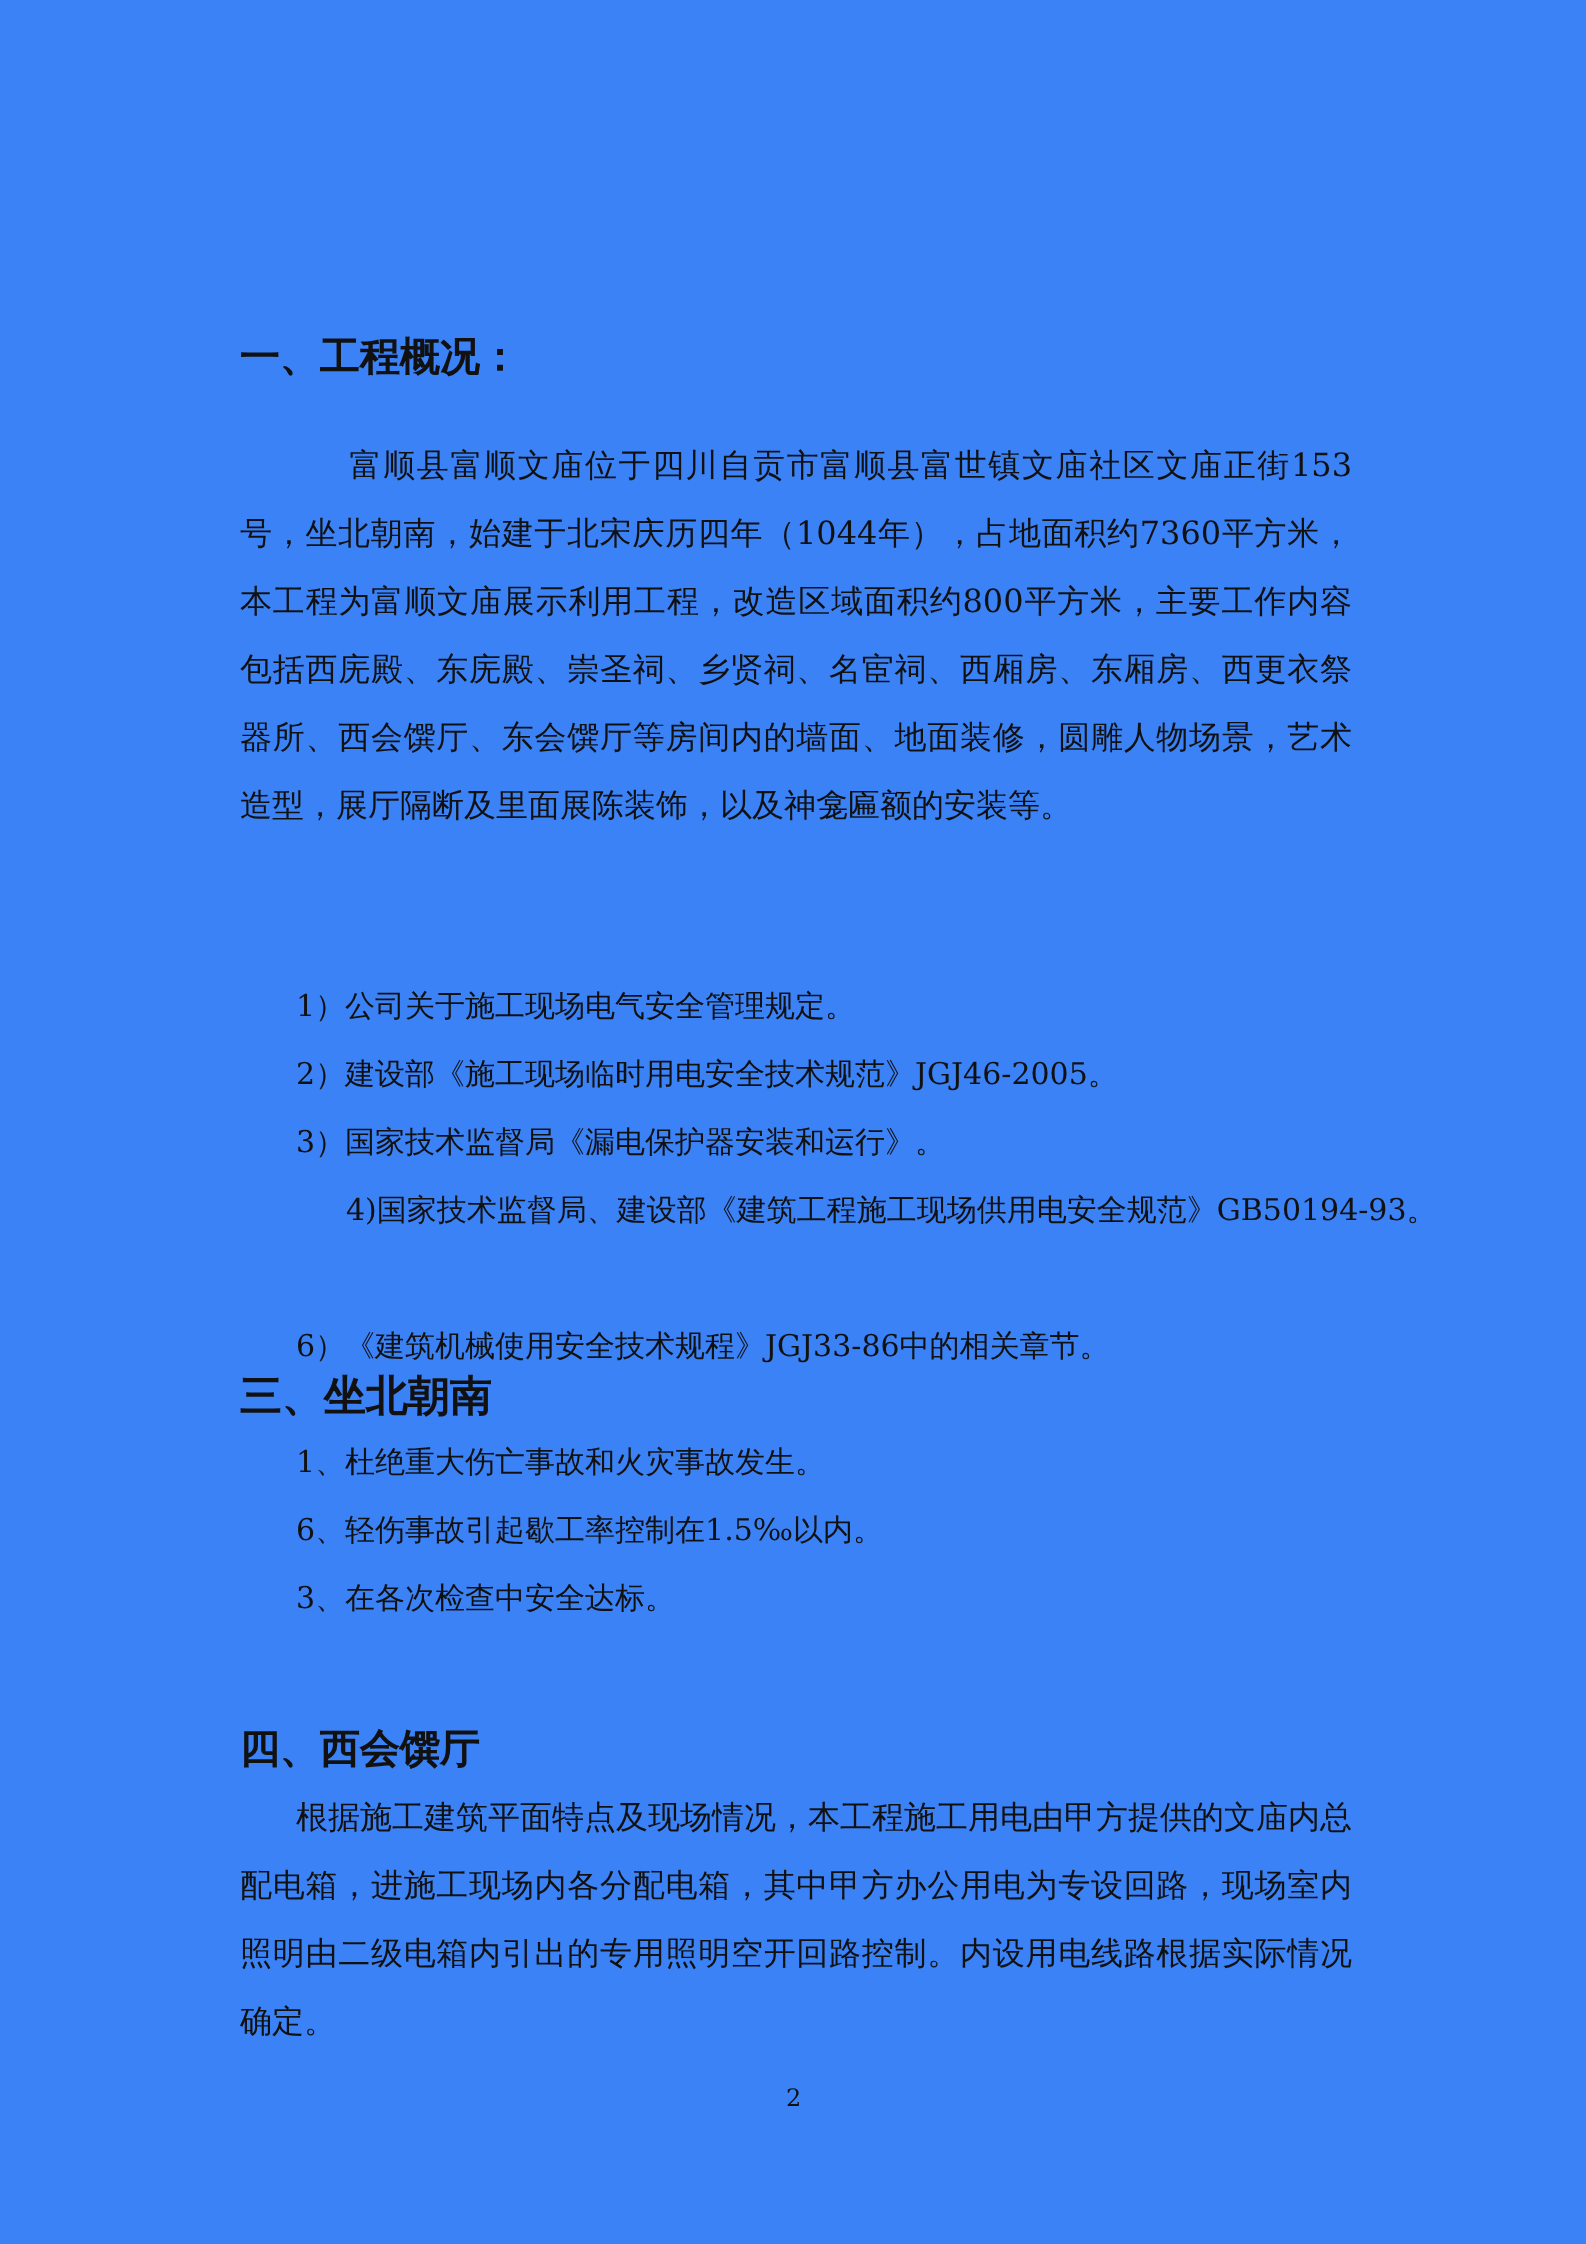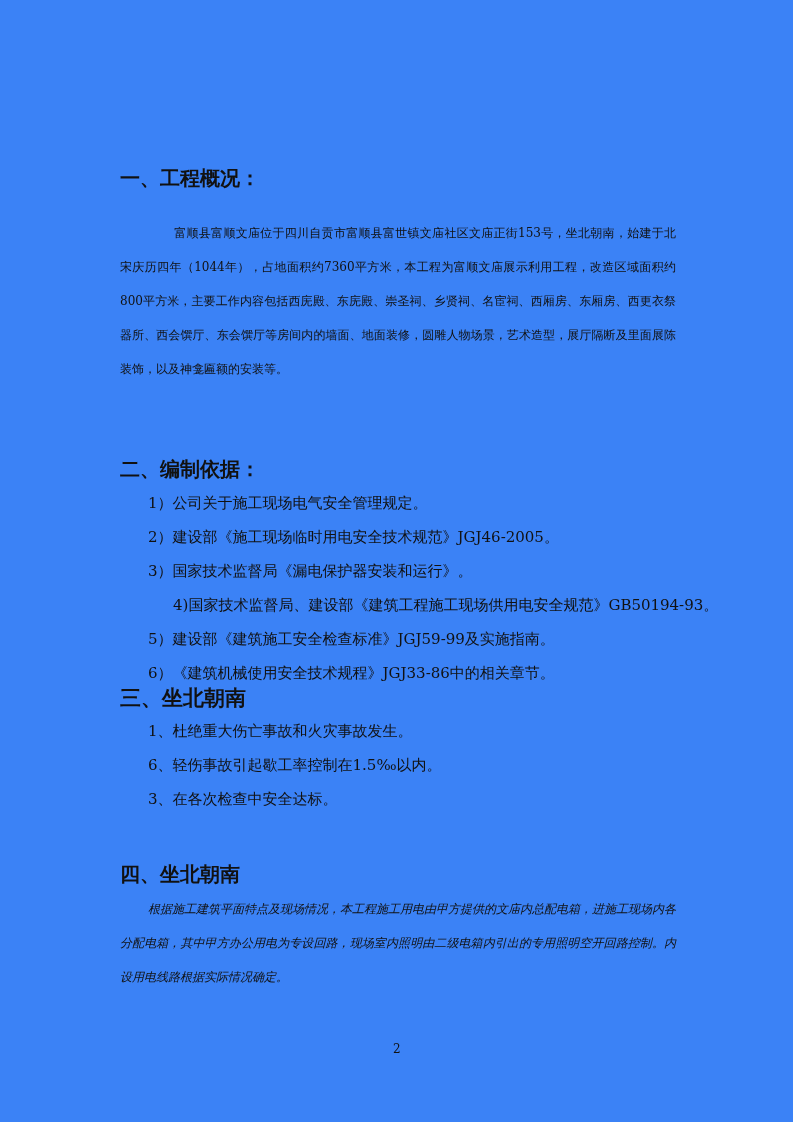--- a/index.html
+++ b/index.html
@@ -10,7 +10,7 @@
        font-weight: bold; color: #111; white-space: nowrap; }
   .h1 { font-size: 20px; }
   .h3 { font-size: 21px; font-weight: bold; }
-  .p { position: absolute; left: 120px; width: 556px; font-size: 12px; line-height: 34px;
+  .p { position: absolute; left: 120px; width: 556px; font-size: 16px; line-height: 34px;
        text-align: justify; text-align-last: left; }
   .p .indent { display: inline-block; width: 54px; }
   .p4 .indent { width: 28px; }

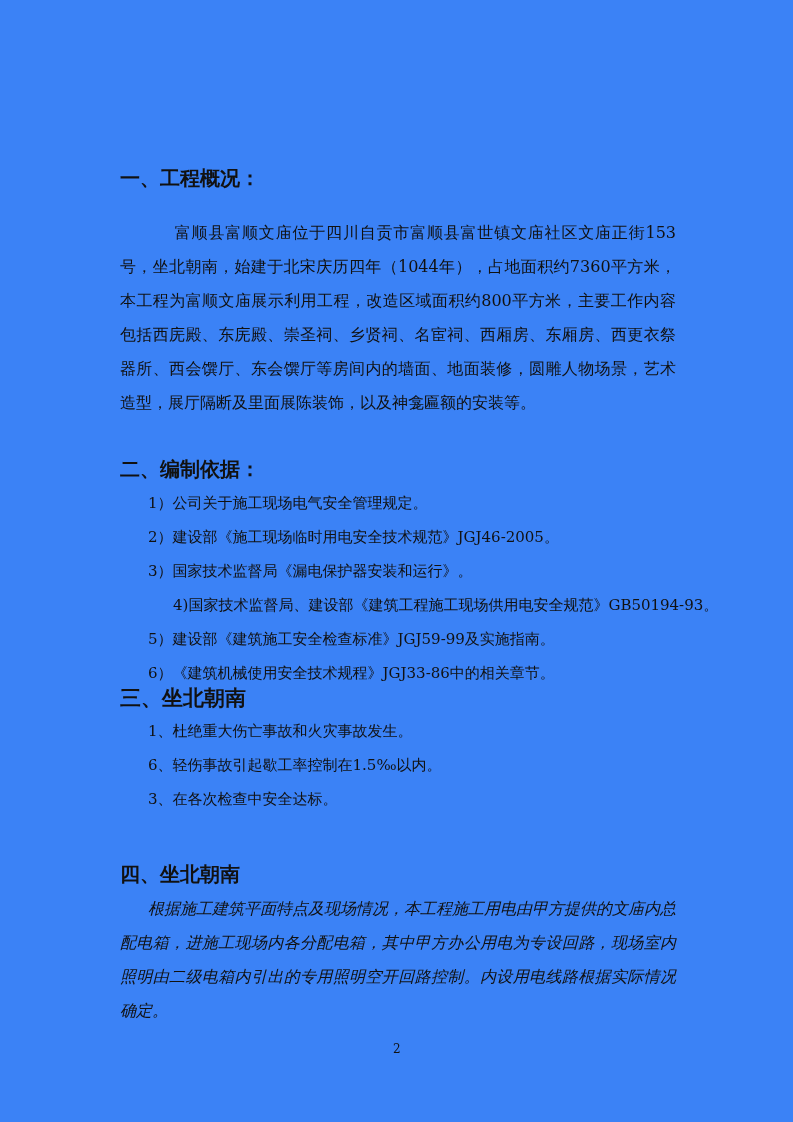--- a/index.html
+++ b/index.html
@@ -25,7 +25,6 @@
   <div class="h h1" style="top:165px;">一、工程概况：</div>
   <div class="p" style="top:216px;"><span class="indent"></span><span>富顺县富顺文庙位于四川自贡市富顺县富世镇文庙社区文庙正街153号，坐北朝南，始建于北宋庆历四年（1044年），占地面积约7360平方米，本工程为富顺文庙展示利用工程，改造区域面积约800平方米，主要工作内容包括西庑殿、东庑殿、崇圣祠、乡贤祠、名宦祠、西厢房、东厢房、西更衣祭器所、西会馔厅、东会馔厅等房间内的墙面、地面装修，圆雕人物场景，艺术造型，展厅隔断及里面展陈装饰，以及神龛匾额的安装等。</span></div>
 
-  <div class="h h1" style="top:456px;">二、编制依据：</div>
   <div class="li" style="top:494px;">1）公司关于施工现场电气安全管理规定。</div>
   <div class="li" style="top:528px;">2）建设部《施工现场临时用电安全技术规范》JGJ46-2005。</div>
   <div class="li" style="top:562px;">3）国家技术监督局《漏电保护器安装和运行》。</div>

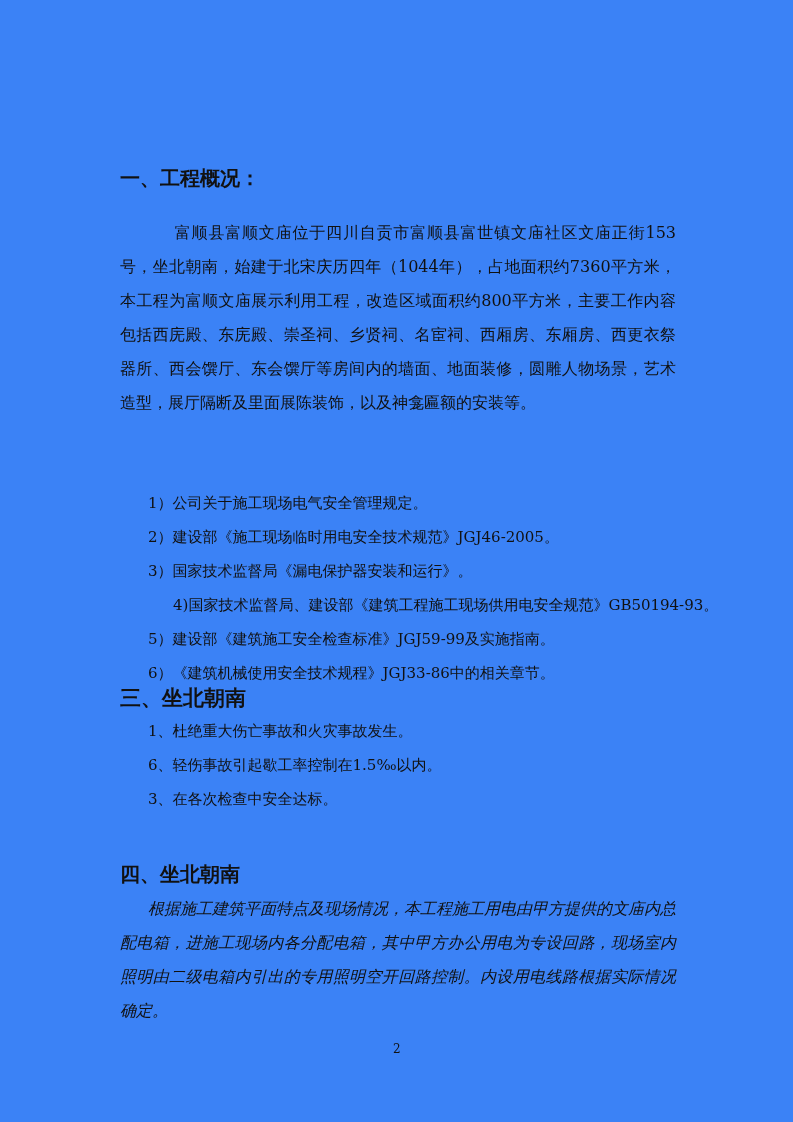--- a/index.html
+++ b/index.html
@@ -29,7 +29,6 @@
   <div class="li" style="top:528px;">2）建设部《施工现场临时用电安全技术规范》JGJ46-2005。</div>
   <div class="li" style="top:562px;">3）国家技术监督局《漏电保护器安装和运行》。</div>
   <div class="li" style="top:596px;margin-left:25px;">4)国家技术监督局、建设部《建筑工程施工现场供用电安全规范》GB50194-93。</div>
-  <div class="li" style="top:630px;">5）建设部《建筑施工安全检查标准》JGJ59-99及实施指南。</div>
   <div class="li" style="top:664px;">6）《建筑机械使用安全技术规程》JGJ33-86中的相关章节。</div>
 
   <div class="h h3" style="top:684px;">三、坐北朝南</div>

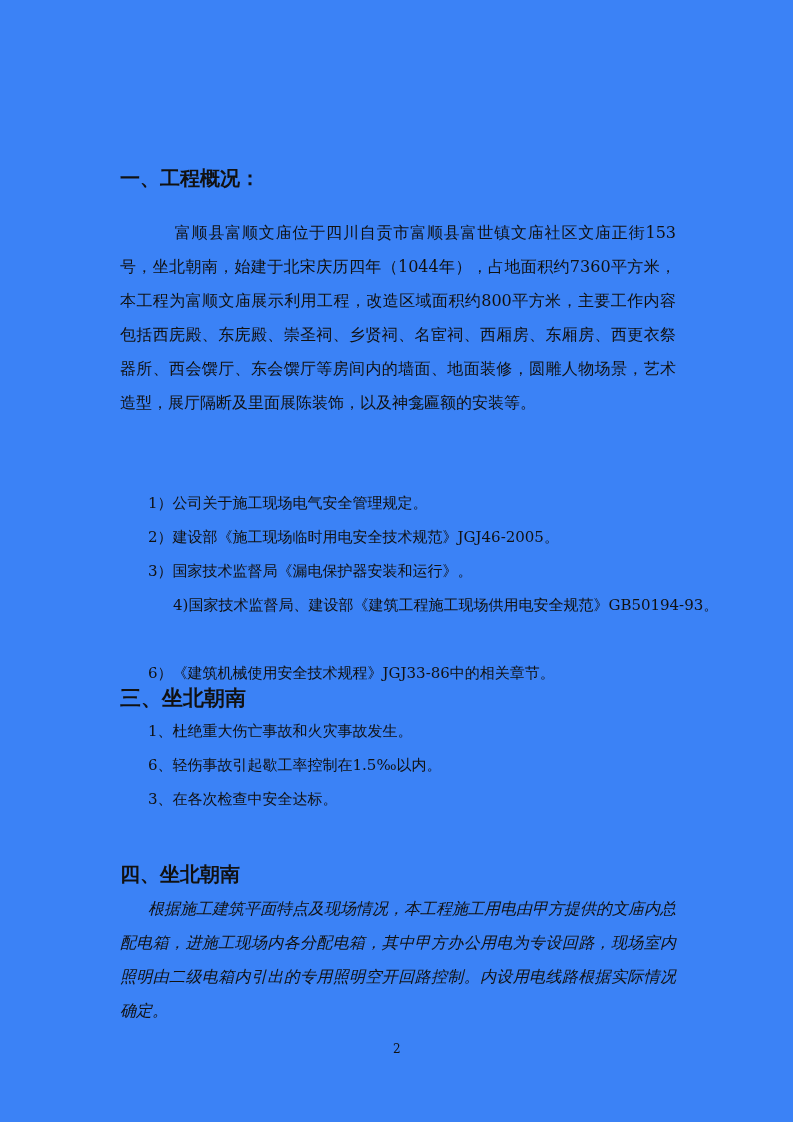--- a/index.html
+++ b/index.html
@@ -36,7 +36,7 @@
   <div class="li" style="top:756px;">6、轻伤事故引起歇工率控制在1.5‰以内。</div>
   <div class="li" style="top:790px;">3、在各次检查中安全达标。</div>
 
-  <div class="h h1" style="top:861px;">四、坐北朝南</div>
+  <div class="h h1" style="top:861px;">四、西会馔厅</div>
   <div class="p p4" style="top:892px;font-style:italic;"><span class="indent"></span><span>根据施工建筑平面特点及现场情况，本工程施工用电由甲方提供的文庙内总配电箱，进施工现场内各分配电箱，其中甲方办公用电为专设回路，现场室内照明由二级电箱内引出的专用照明空开回路控制。内设用电线路根据实际情况确定。</span></div>
 
   <div class="pnum">2</div>

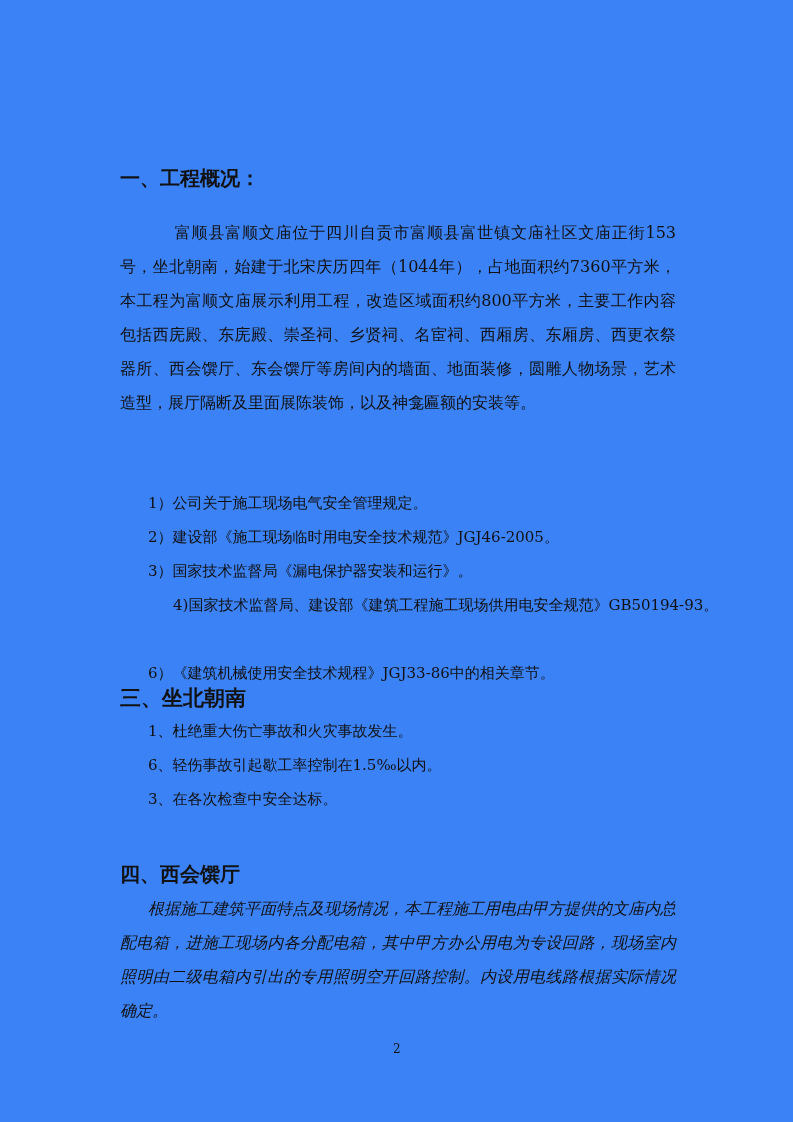--- a/index.html
+++ b/index.html
@@ -37,7 +37,7 @@
   <div class="li" style="top:790px;">3、在各次检查中安全达标。</div>
 
   <div class="h h1" style="top:861px;">四、西会馔厅</div>
-  <div class="p p4" style="top:892px;font-style:italic;"><span class="indent"></span><span>根据施工建筑平面特点及现场情况，本工程施工用电由甲方提供的文庙内总配电箱，进施工现场内各分配电箱，其中甲方办公用电为专设回路，现场室内照明由二级电箱内引出的专用照明空开回路控制。内设用电线路根据实际情况确定。</span></div>
+  <div class="p p4" style="top:892px;"><span class="indent"></span><span>根据施工建筑平面特点及现场情况，本工程施工用电由甲方提供的文庙内总配电箱，进施工现场内各分配电箱，其中甲方办公用电为专设回路，现场室内照明由二级电箱内引出的专用照明空开回路控制。内设用电线路根据实际情况确定。</span></div>
 
   <div class="pnum">2</div>
 </div>

